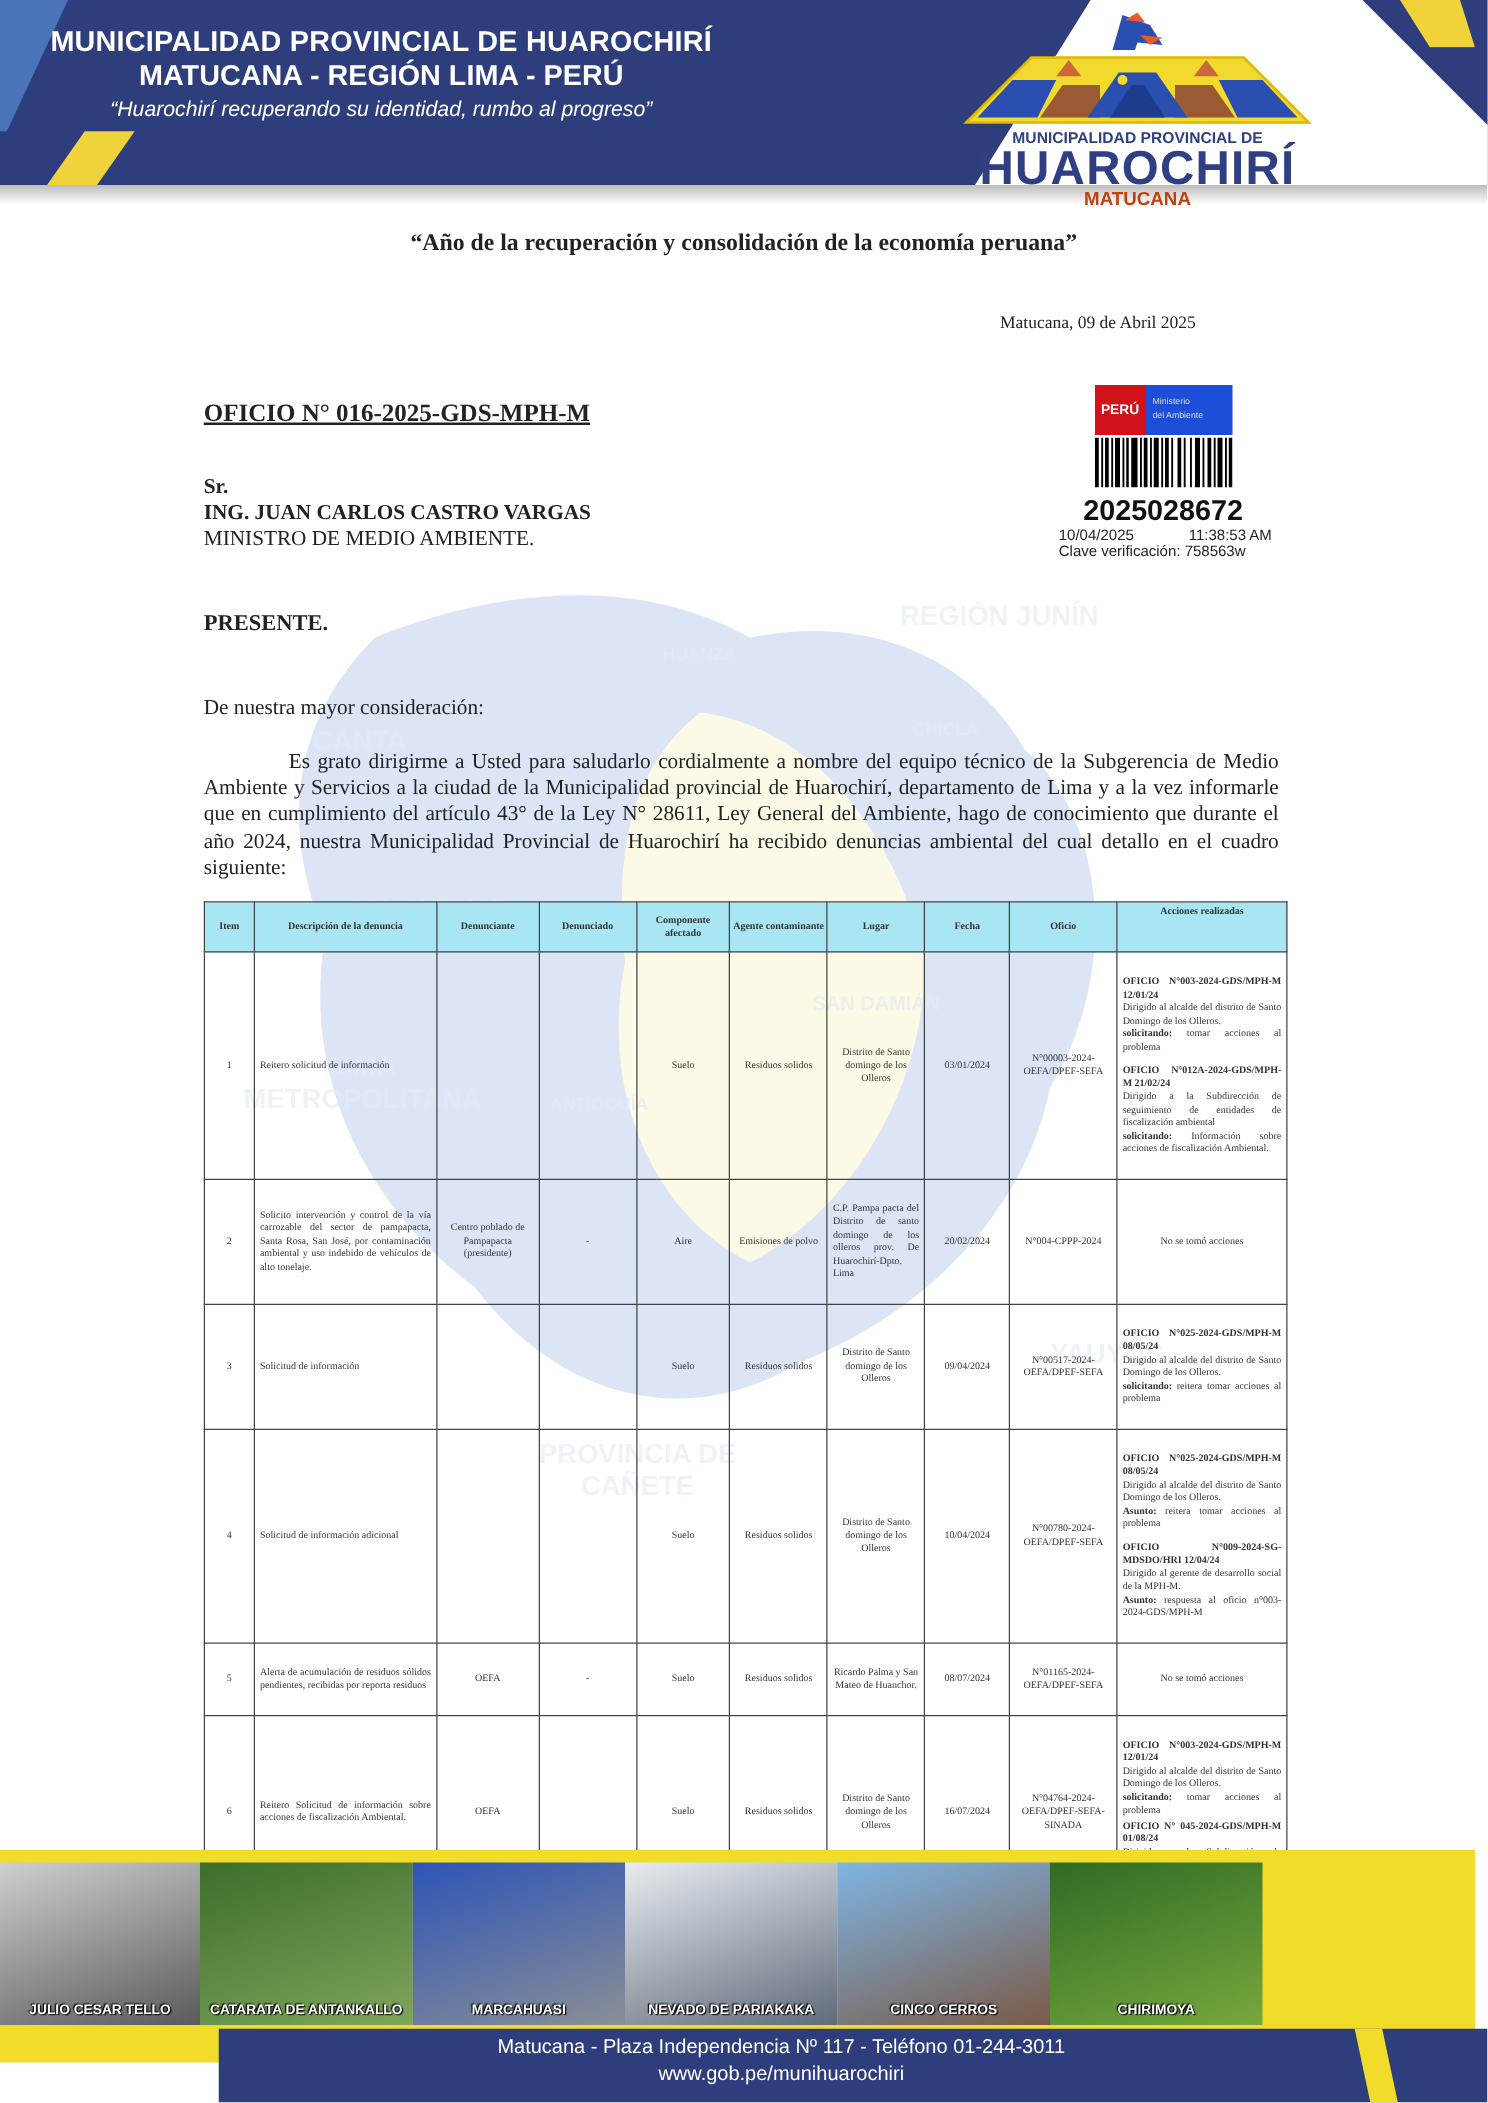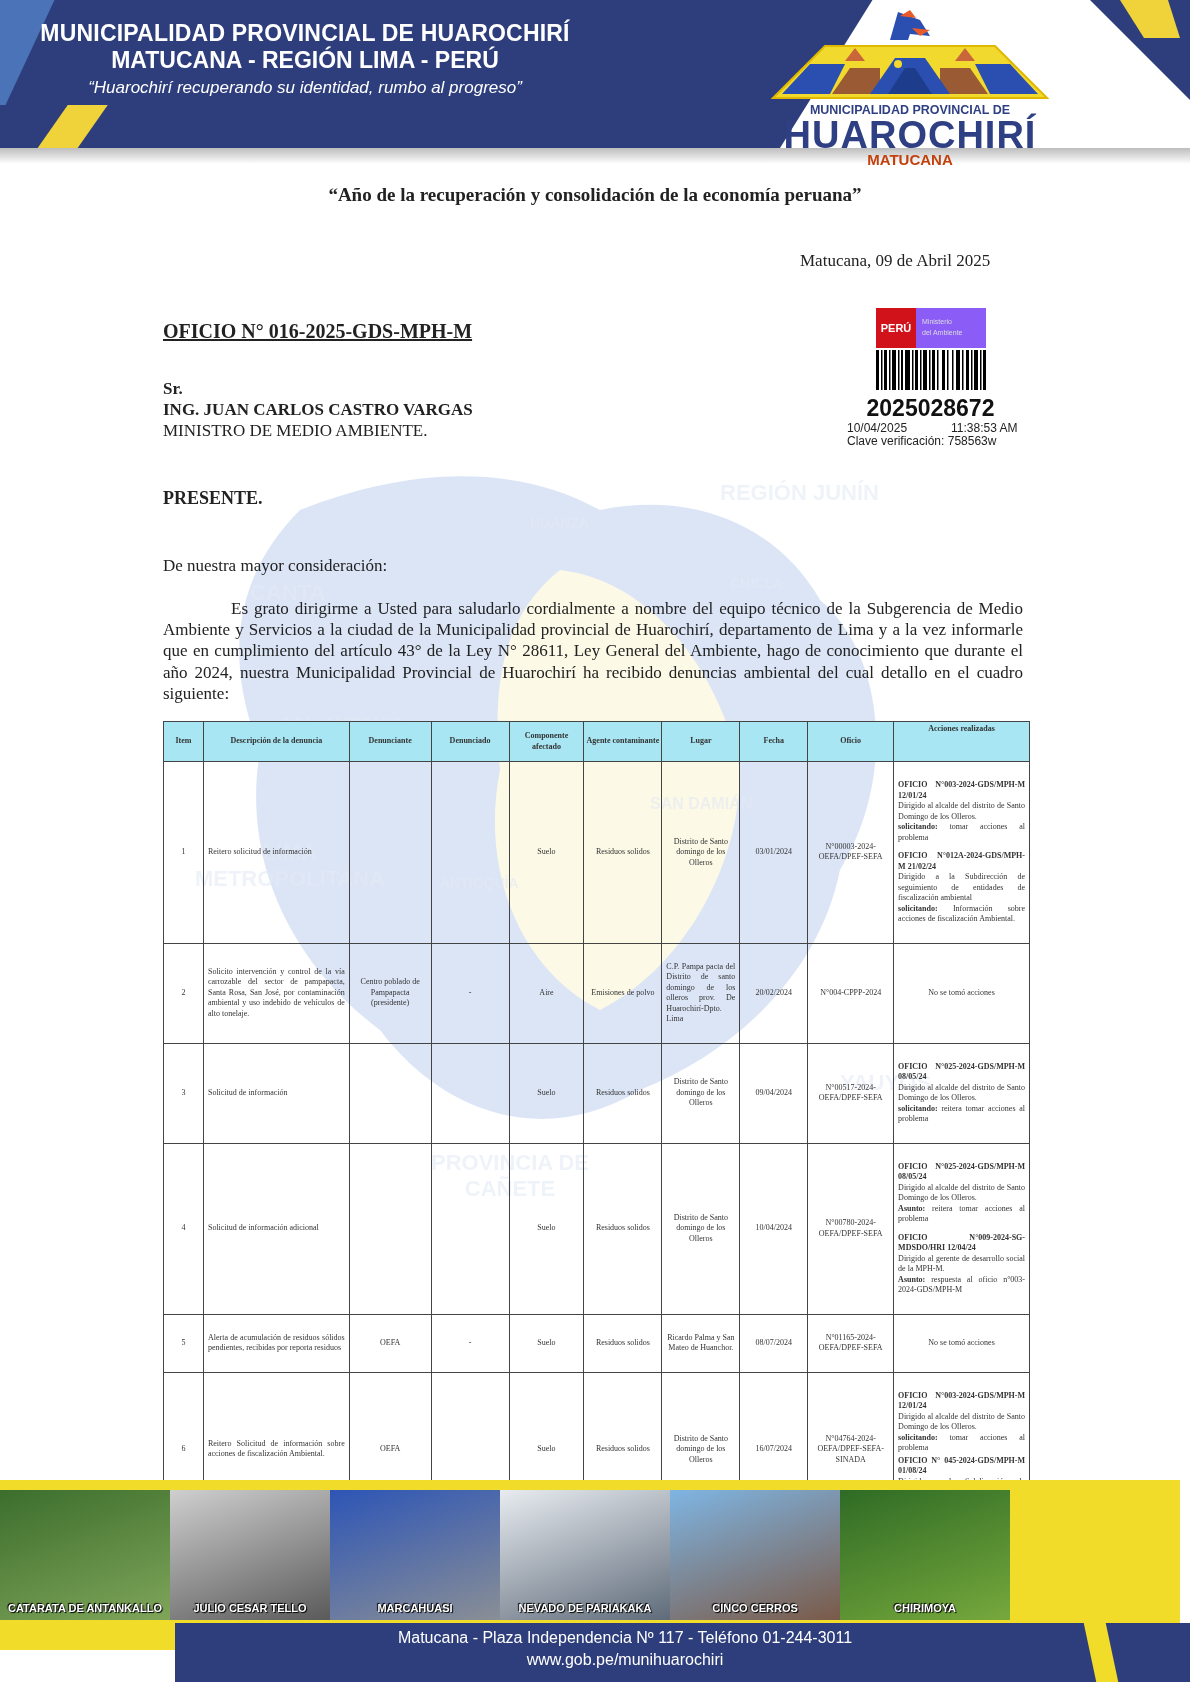--- a/index.html
+++ b/index.html
@@ -27,7 +27,7 @@
   .logo-sub { position: absolute; left: 30px; top: 145px; width: 220px; text-align: center; font-family: "Liberation Sans", sans-serif; font-weight: bold; font-size: 15px; color: #c2410c; }
 
   .year-motto { position: absolute; left: 0; top: 184px; width: 1190px; text-align: center; font-size: 19px; font-weight: bold; }
-  .date-line { position: absolute; left: 800px; top: 251px; font-size: 17px; }
+  .date-line { position: absolute; left: 800px; top: 251px; font-size: 14px; }
 
   .oficio-title { position: absolute; left: 163px; top: 320px; font-size: 20px; font-weight: bold; text-decoration: underline; }
 

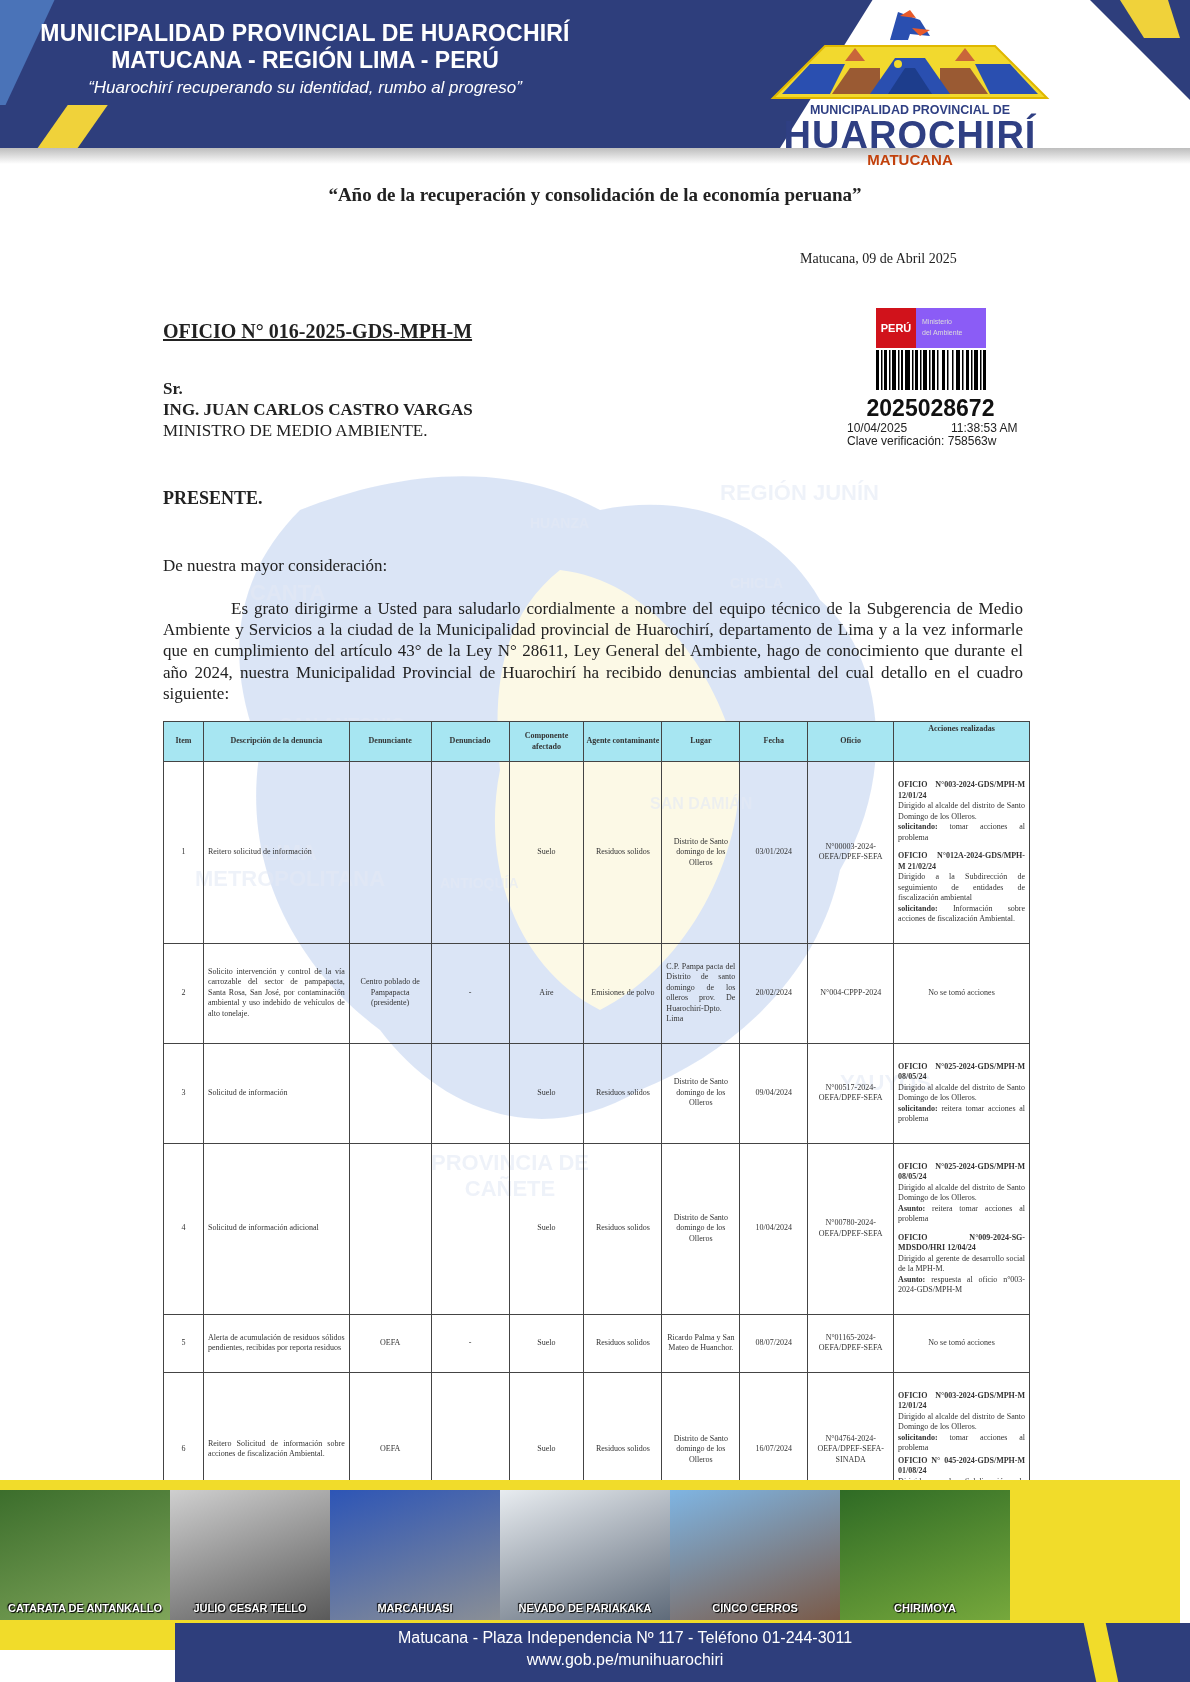--- a/index.html
+++ b/index.html
@@ -33,7 +33,7 @@
 
   
   .stamp { position: absolute; left: 843px; top: 306px; width: 175px; }
-  .stamp-badge { position: absolute; left: 33px; top: 2px; width: 110px; height: 40px; background: #8b5cf6; }
+  .stamp-badge { position: absolute; left: 33px; top: 2px; width: 110px; height: 40px; background: #1d4ed8; }
   .stamp-peru { position: absolute; left: 0; top: 0; width: 40px; height: 40px; background: #d1121b; color: #fff; font-family: "Liberation Sans", sans-serif; font-size: 11px; font-weight: bold; text-align: center; line-height: 40px; }
   .stamp-min { position: absolute; left: 46px; top: 8px; color: #ddd; font-family: "Liberation Sans", sans-serif; font-size: 7px; line-height: 11px; }
   .barcode { position: absolute; left: 33px; top: 44px; width: 110px; height: 40px; }

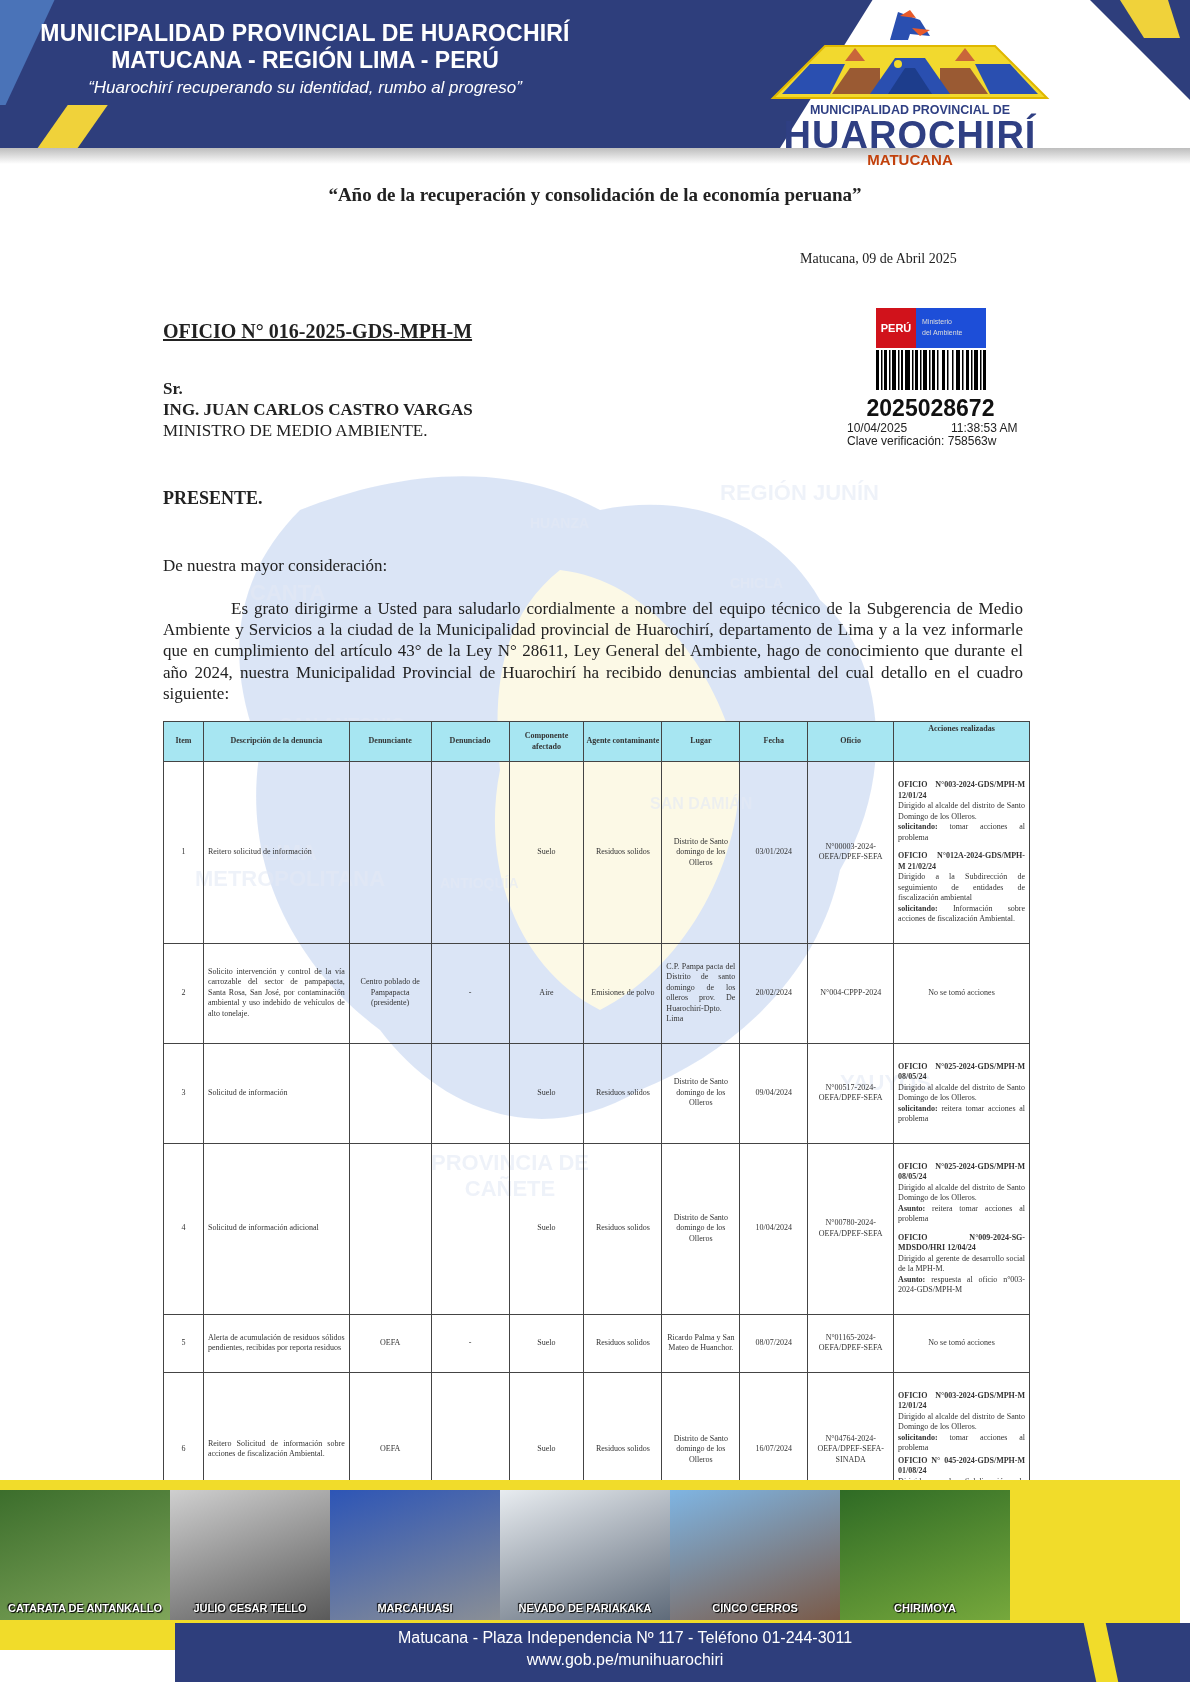--- a/index.html
+++ b/index.html
@@ -336,11 +336,11 @@
 <div class="footer">
   <div class="footer-yellow"></div>
   <div class="photos">
+    <div class="photo" style="width: 160px; background: linear-gradient(160deg, rgb(207, 207, 207) 0%, rgb(90, 90, 90) 100%);">
+        <div class="photo-label">JULIO CESAR TELLO</div>
+      </div>
     <div class="photo" style="width: 170px; background: linear-gradient(160deg, rgb(60, 110, 44) 0%, rgb(127, 165, 90) 100%);">
         <div class="photo-label">CATARATA DE ANTANKALLO</div>
-      </div>
-    <div class="photo" style="width: 160px; background: linear-gradient(160deg, rgb(207, 207, 207) 0%, rgb(90, 90, 90) 100%);">
-        <div class="photo-label">JULIO CESAR TELLO</div>
       </div>
     <div class="photo" style="width: 170px; background: linear-gradient(160deg, rgb(45, 85, 182) 0%, rgb(138, 143, 150) 100%);">
         <div class="photo-label">MARCAHUASI</div>

